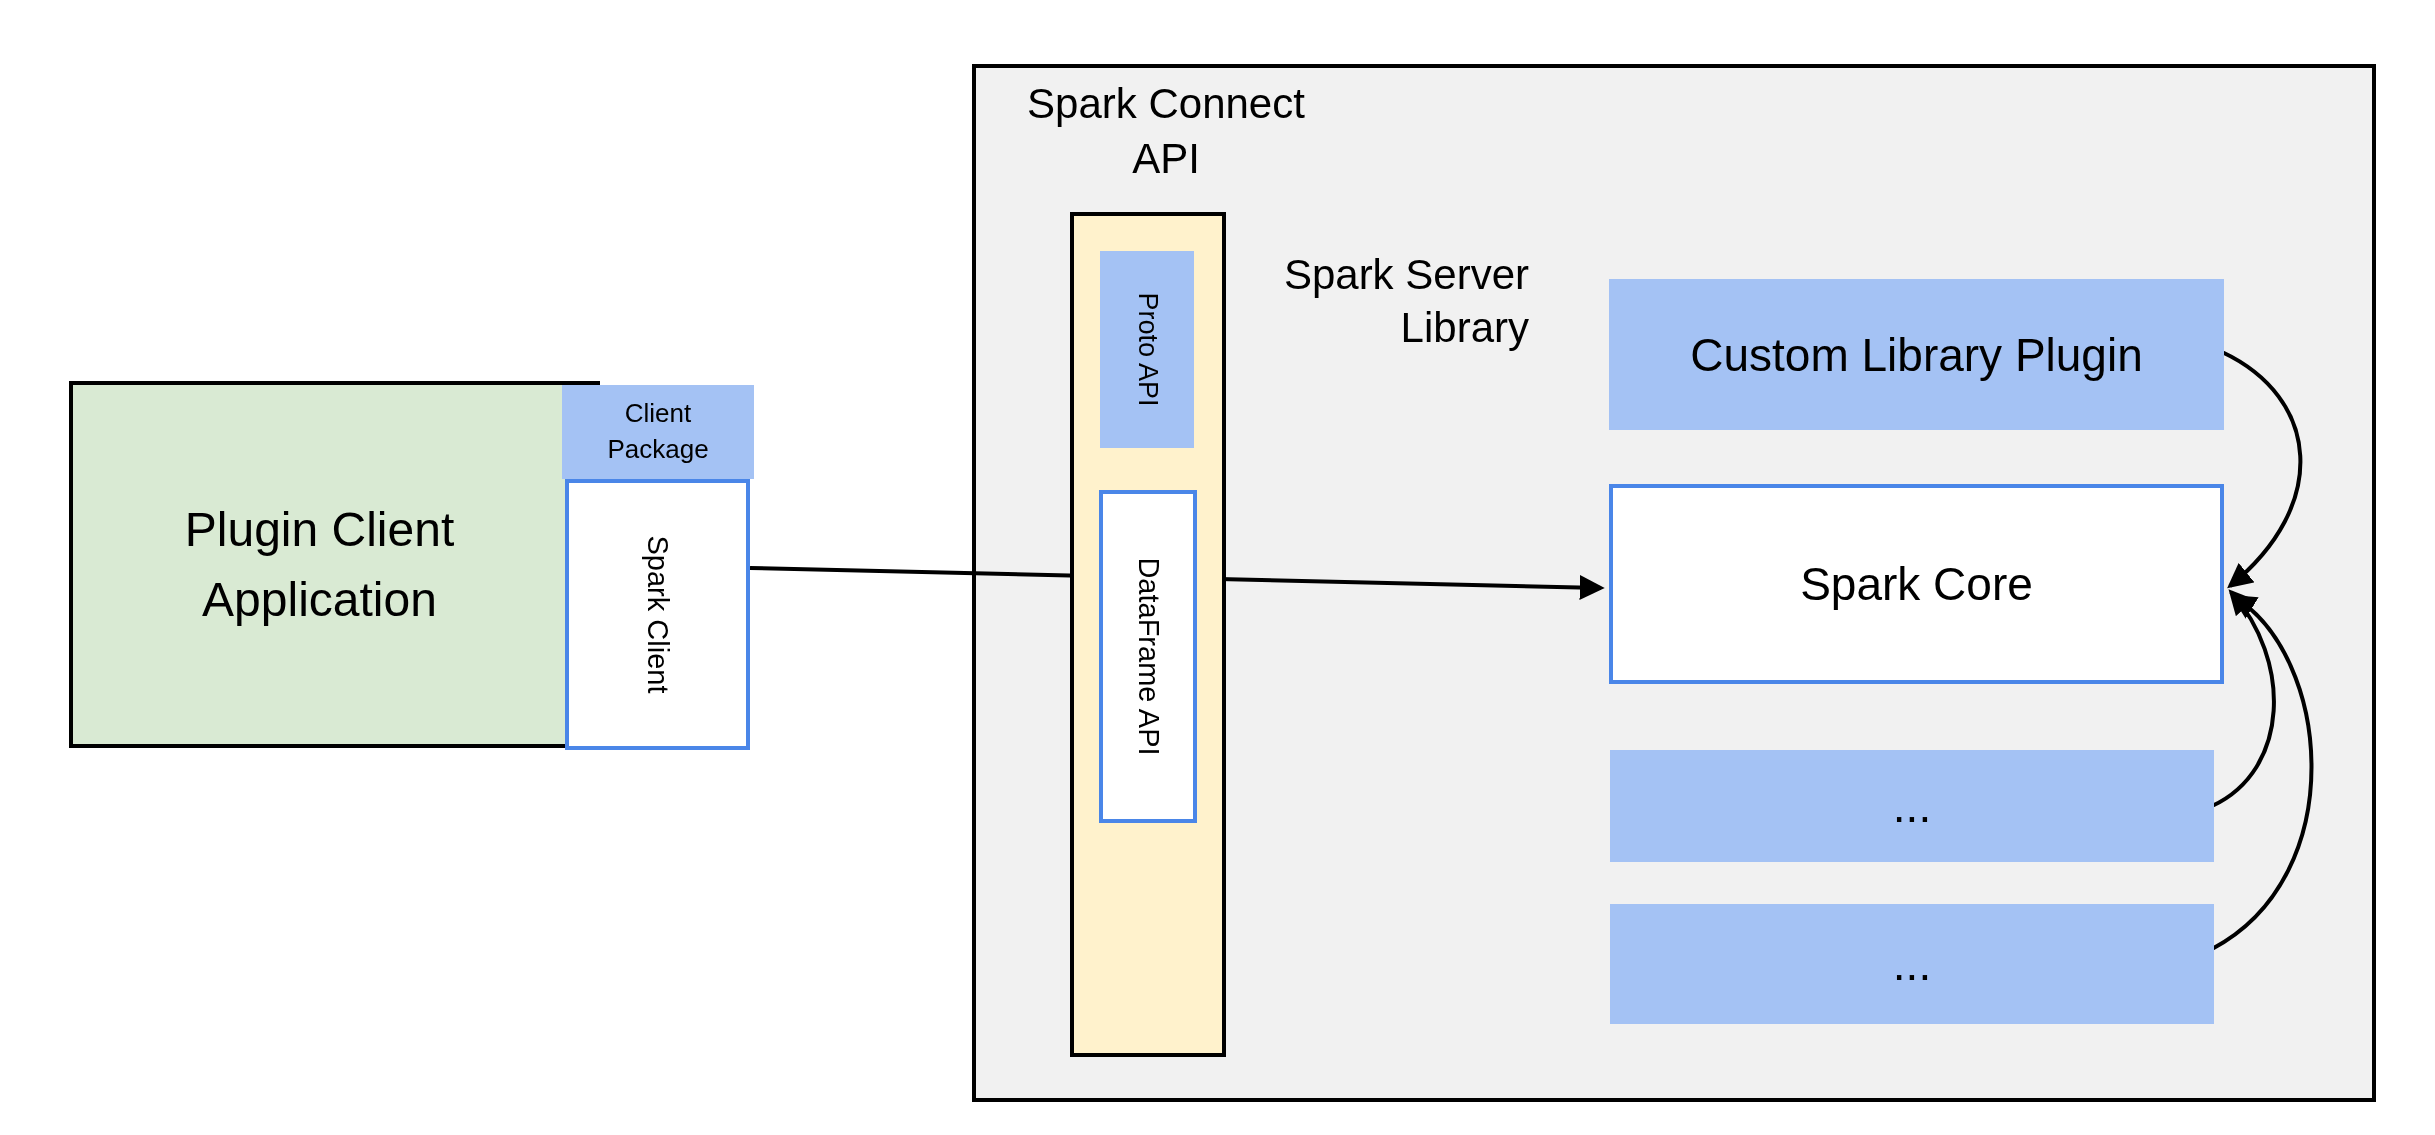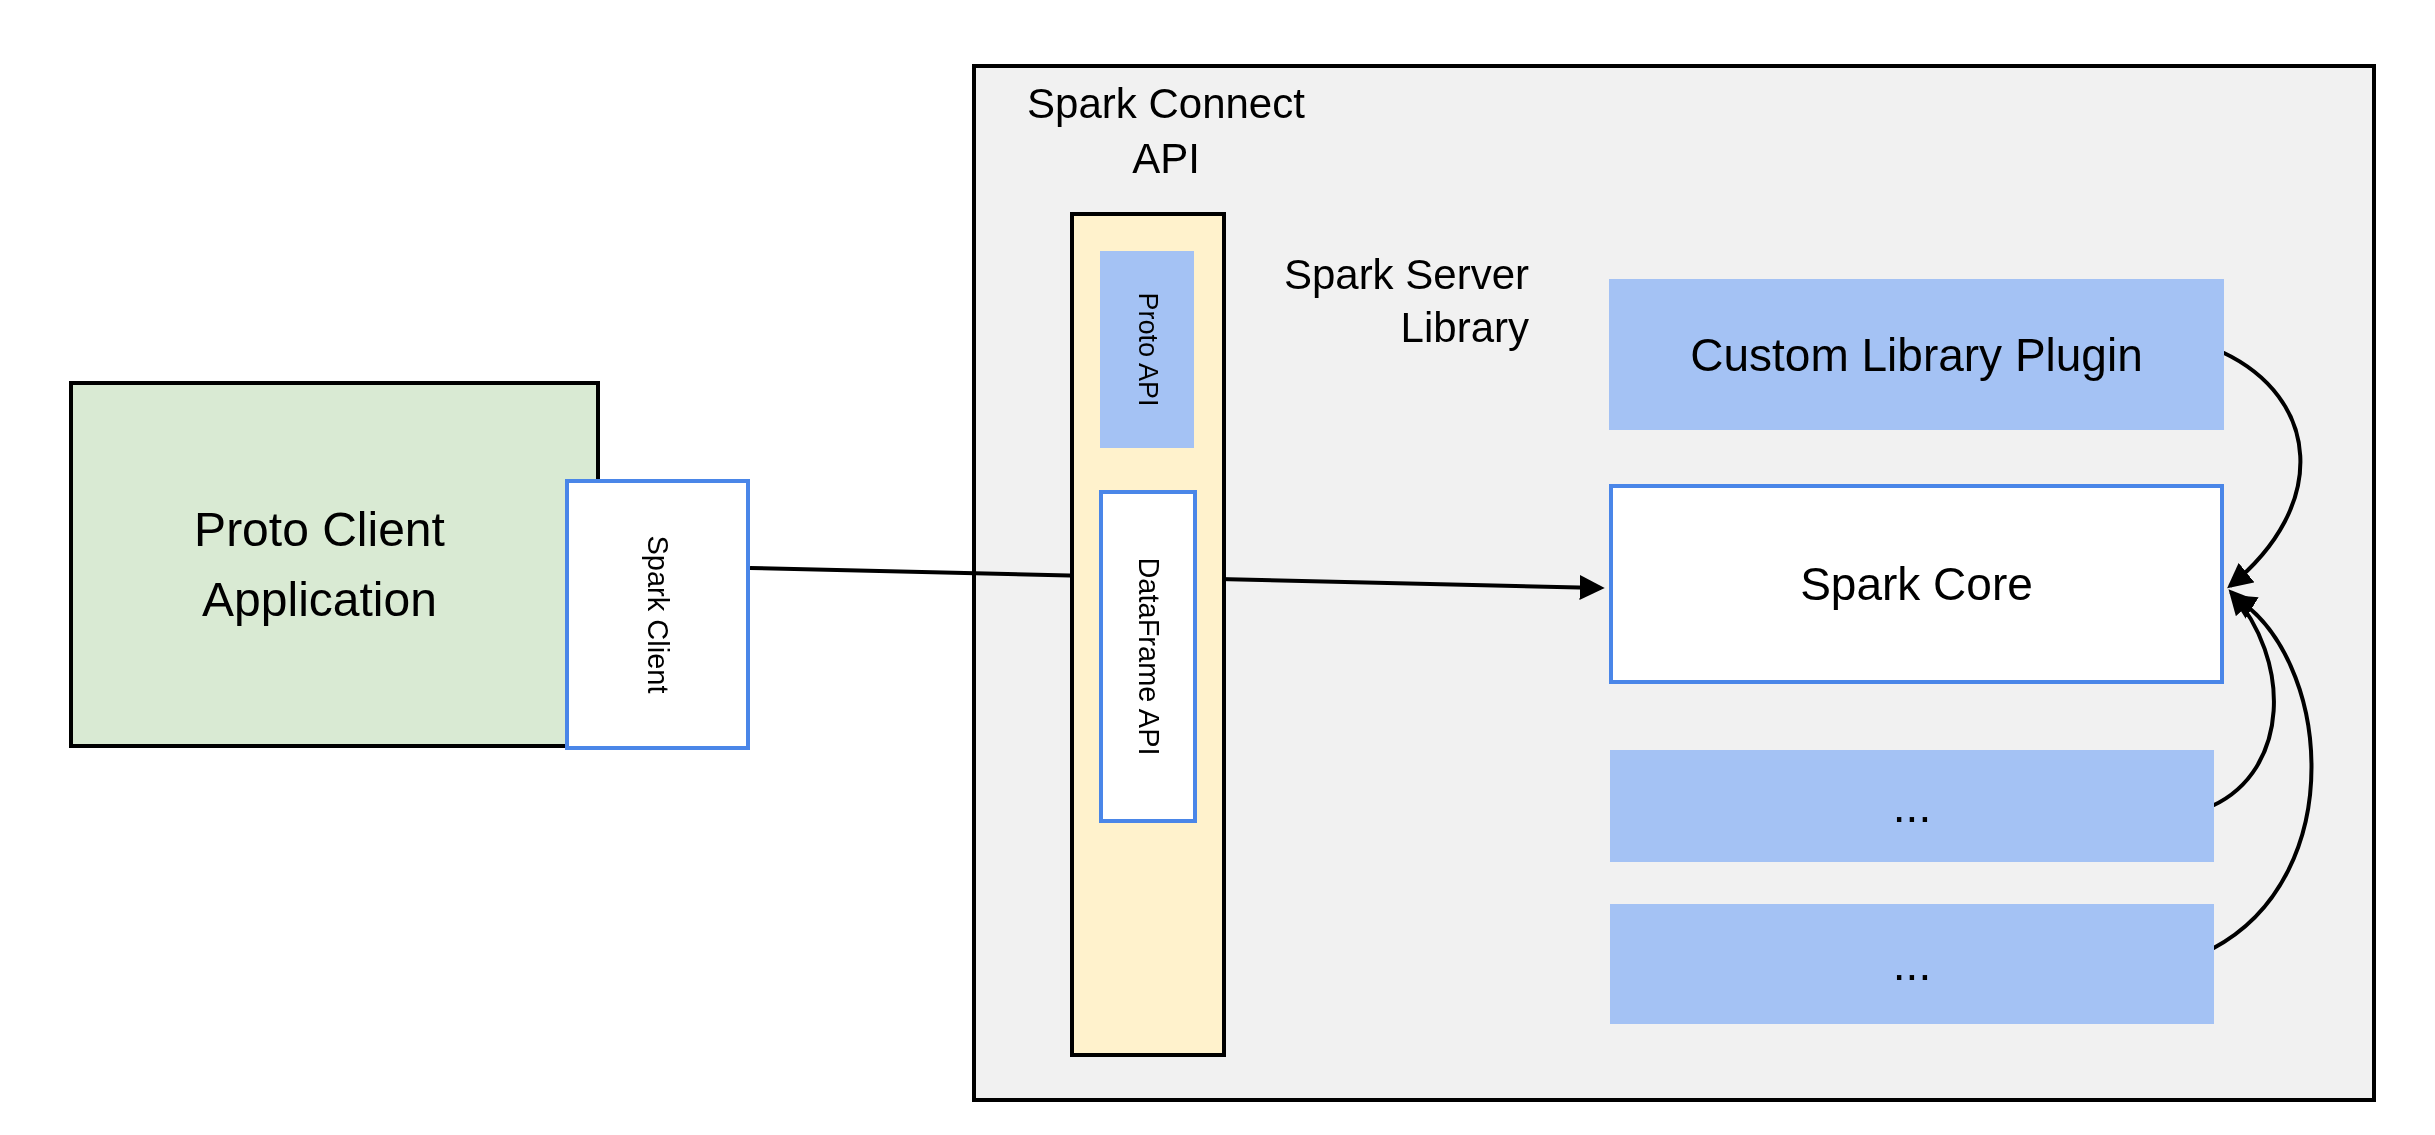--- a/index.html
+++ b/index.html
@@ -148,6 +148,9 @@
   <div class="abs green-box">
     <div class="label">Proto Client Application</div>
   </div>
+  <div class="abs client-package-box">
+    <div class="label">Client Package</div>
+  </div>
   <div class="abs white-box spark-client-box">
     <div class="vtext">Spark Client</div>
   </div>

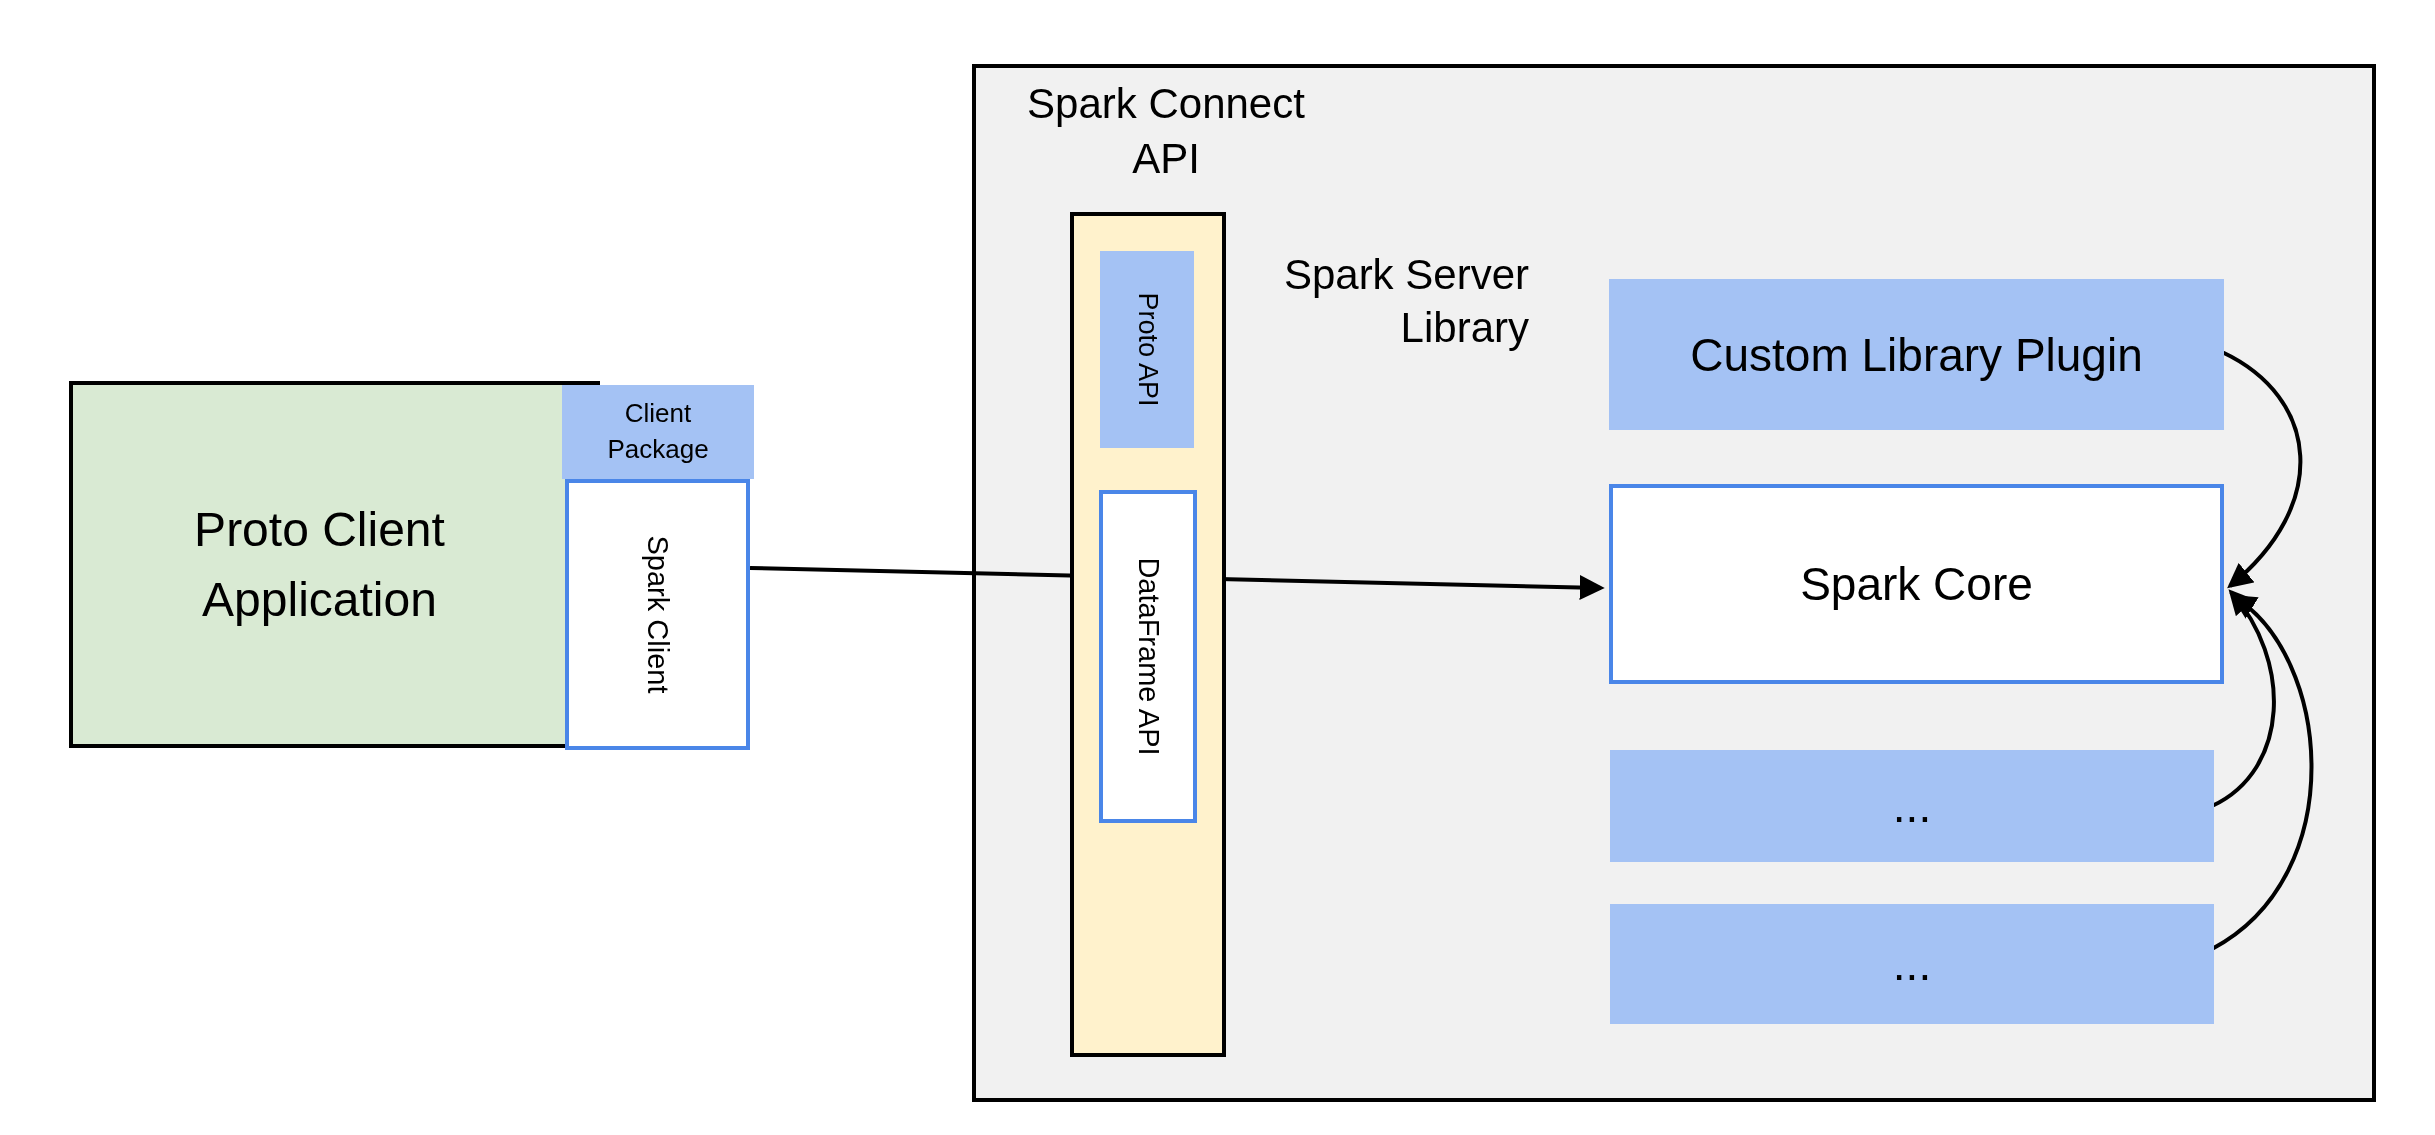--- a/index.html
+++ b/index.html
@@ -146,7 +146,7 @@
   <div class="abs title connect-title">Spark Connect API</div>
 
   <div class="abs green-box">
-    <div class="label">Proto Client Application</div>
+    <div class="label">Plugin Client Application</div>
   </div>
   <div class="abs client-package-box">
     <div class="label">Client Package</div>

